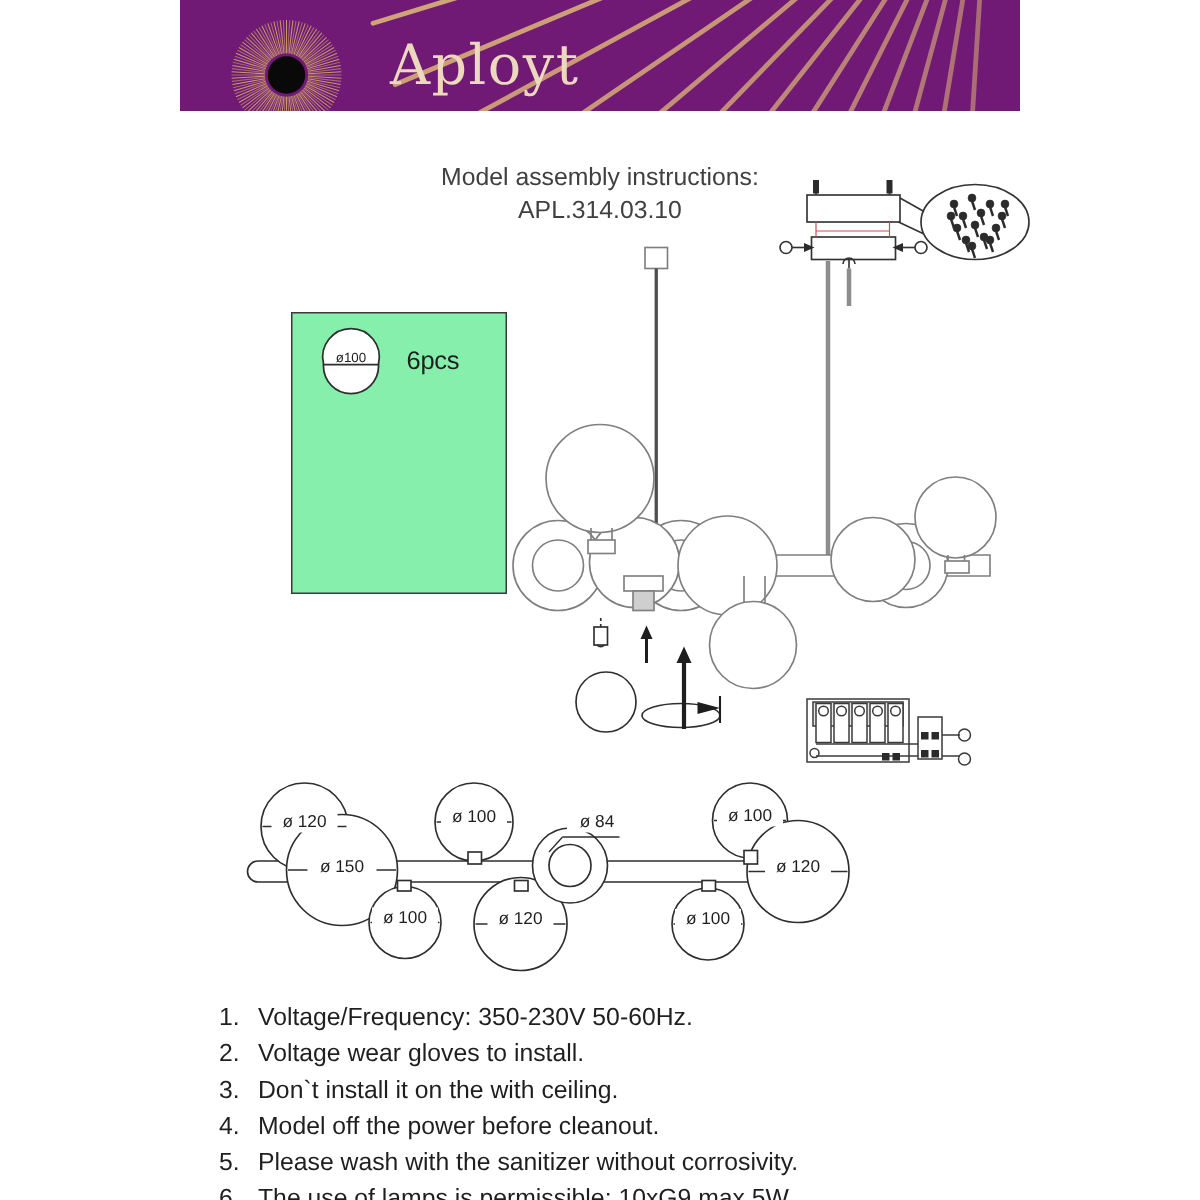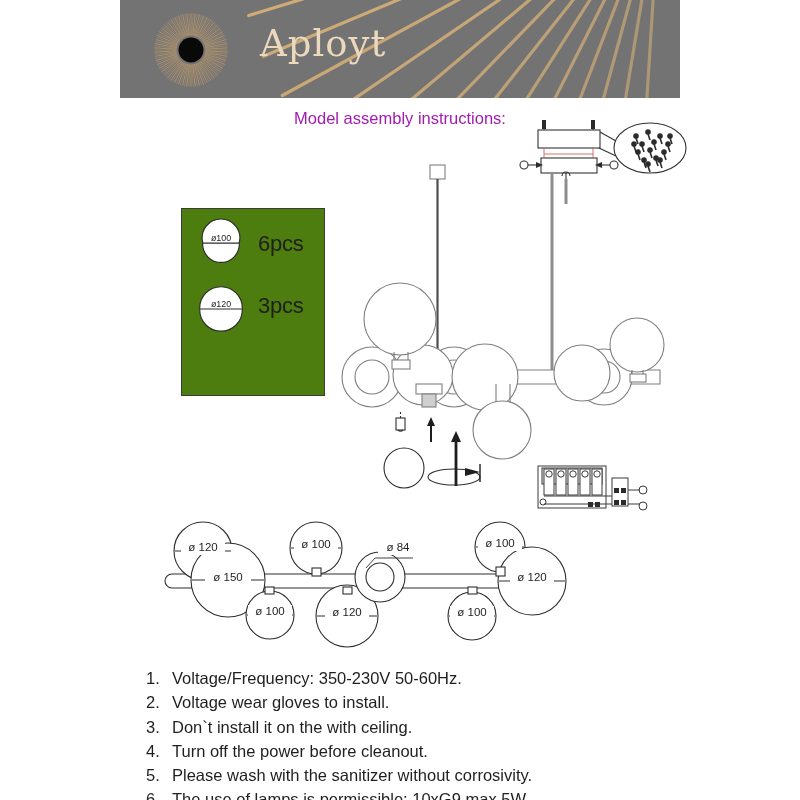--- a/index.html
+++ b/index.html
@@ -15,8 +15,8 @@
 
   
   .banner{
-    position:absolute;left:120px;top:0;width:560px;height:98px;
-    background:#737373;overflow:hidden;
+    position:absolute;left:120px;top:0;width:560px;height:74px;
+    background:#701a75;overflow:hidden;
   }
   .rays{position:absolute;right:-10px;top:-150px;width:330px;height:330px;}
   .logo-mark{position:absolute;left:32px;top:11px;width:78px;height:78px;}

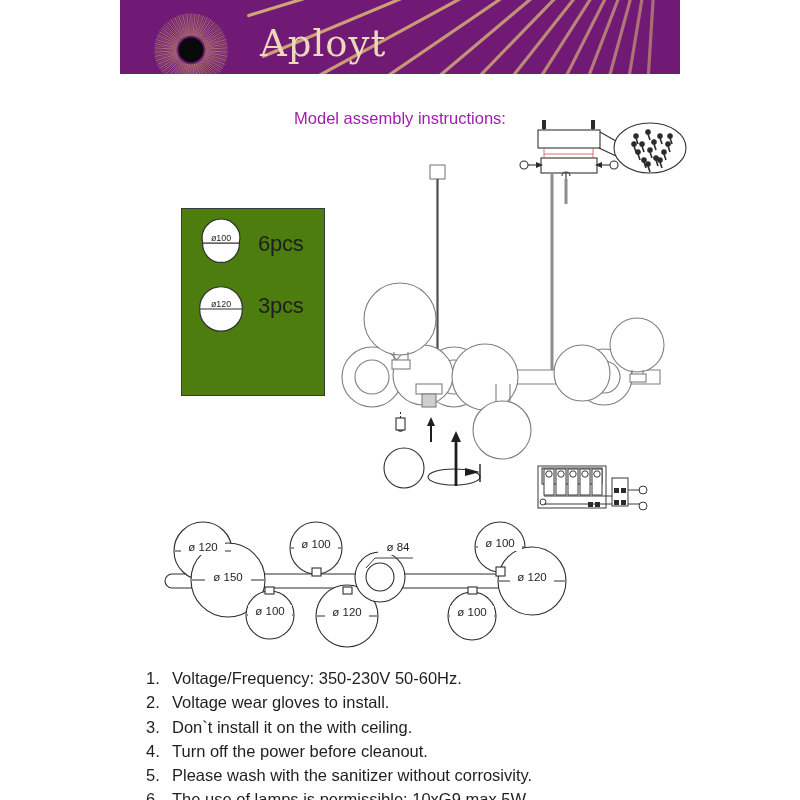--- a/index.html
+++ b/index.html
@@ -32,7 +32,7 @@
     position:absolute;left:0;top:108px;width:800px;
     text-align:center;line-height:1.32;
   }
-  .title-line{font-size:16.5px;color:#a21caf;}
+  .title-line{font-size:16.5px;color:#404040;}
 
   
   .partsbox{

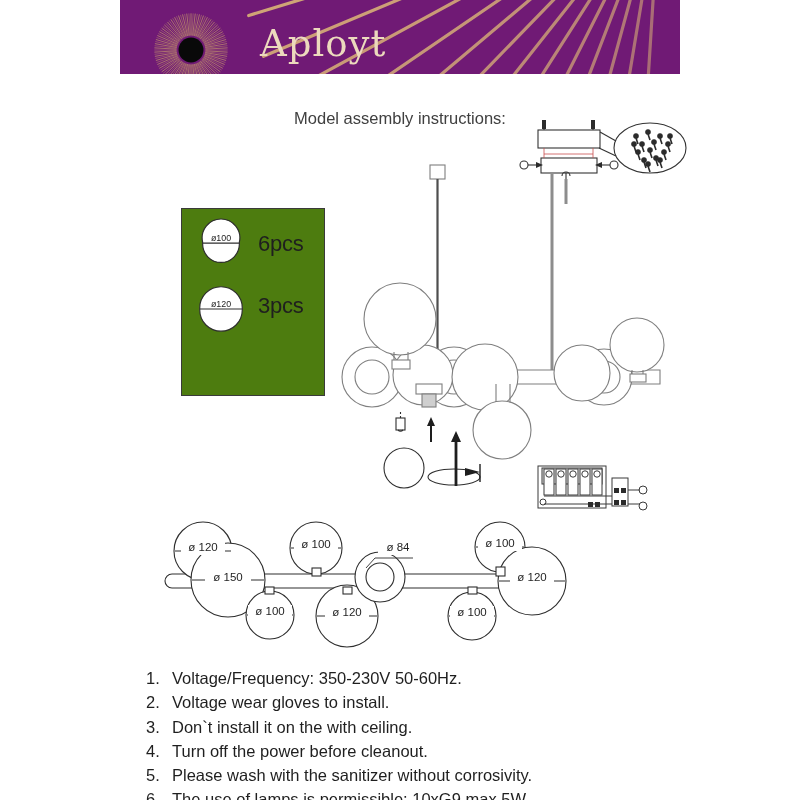--- a/index.html
+++ b/index.html
@@ -206,6 +206,7 @@
 
   <div class="title-block">
     <div class="title-line">Model assembly instructions:</div>
+    <div class="title-line">APL.314.03.10</div>
   </div>
 
   <div class="partsbox">

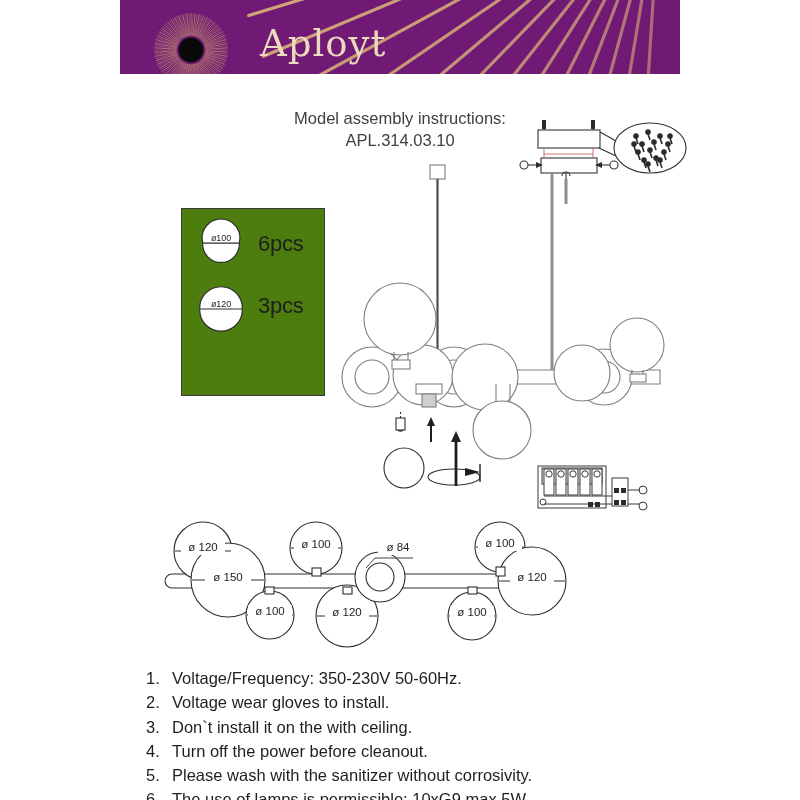--- a/index.html
+++ b/index.html
@@ -36,8 +36,8 @@
 
   
   .partsbox{
-    position:absolute;left:181px;top:208px;width:142px;height:186px;
-    border:1.4px solid #3a3a3a;background:#4d7c0f;
+    position:absolute;left:194px;top:208px;width:142px;height:186px;
+    border:1.4px solid #3a3a3a;background:#86efac;
   }
   .part-row{position:absolute;left:0;width:142px;height:62px;}
   .part-glyph{position:absolute;left:10px;top:2px;width:58px;height:58px;}

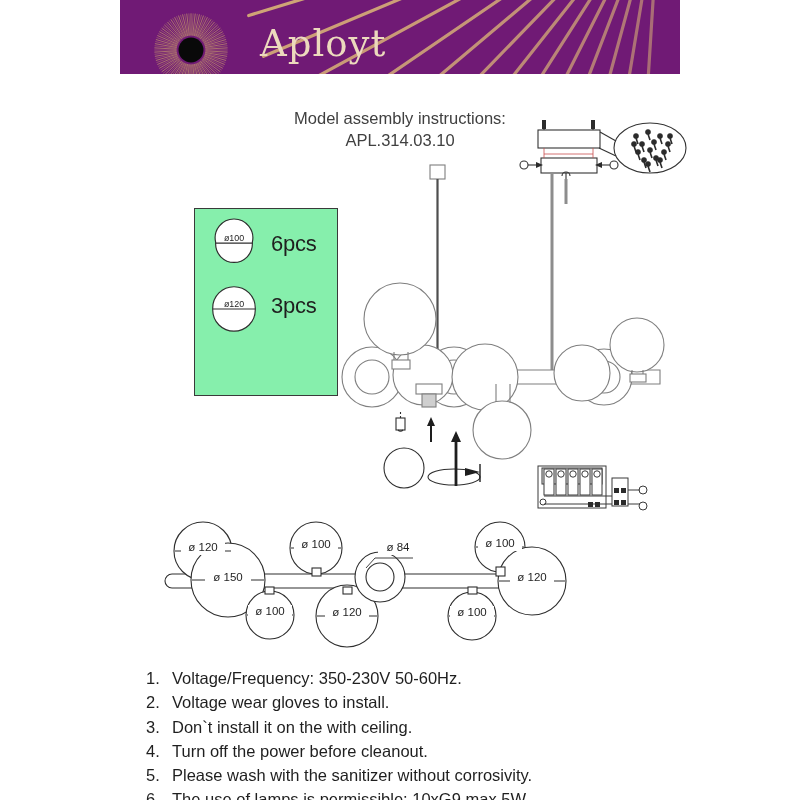--- a/index.html
+++ b/index.html
@@ -43,7 +43,7 @@
   .part-glyph{position:absolute;left:10px;top:2px;width:58px;height:58px;}
   .part-qty{
     position:absolute;left:76px;top:16px;
-    font-size:22px;color:#1f1f1f;letter-spacing:-.2px;
+    font-size:17px;color:#1f1f1f;letter-spacing:-.2px;
   }
 
   

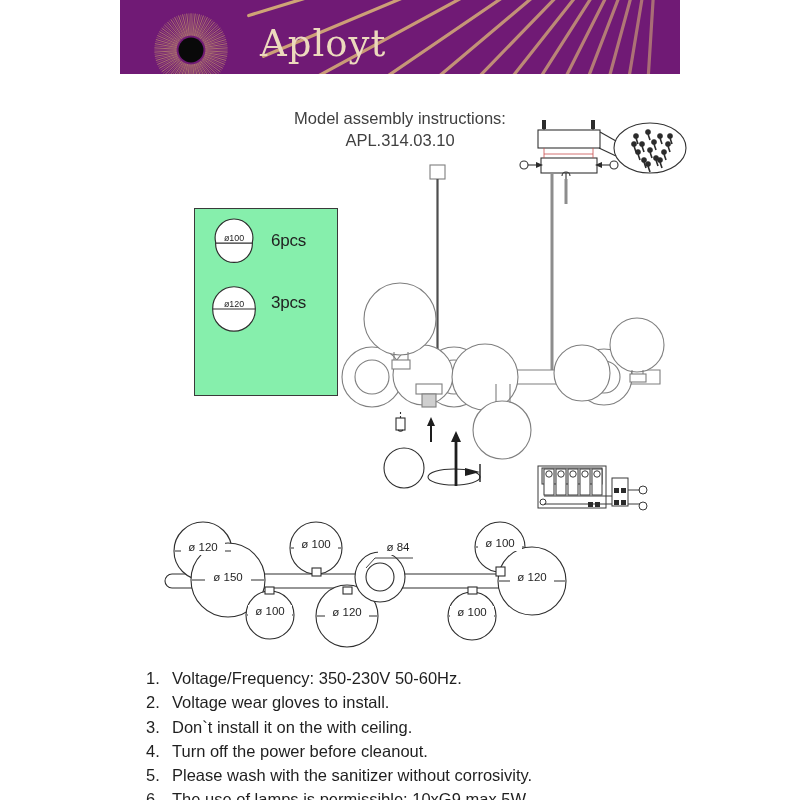--- a/index.html
+++ b/index.html
@@ -220,14 +220,6 @@
       <div class="part-qty">6pcs</div>
     </div>
 
-    <div class="part-row" style="top:68px">
-      <svg class="part-glyph" viewBox="0 0 60 60">
-        <path d="M8 30 A22 22 0 1 1 52 30 L52 32 A22 22 0 0 1 8 32 Z" fill="#fff" stroke="#2e2e2e" stroke-width="1.2"></path>
-        <line x1="8" y1="31" x2="52" y2="31" stroke="#2e2e2e" stroke-width="1.2"></line>
-        <text x="30" y="29.2" text-anchor="middle" font-size="9.2" font-family="Liberation Sans, sans-serif" fill="#1f1f1f">ø120</text>
-      </svg>
-      <div class="part-qty">3pcs</div>
-    </div>
 
   </div>
 

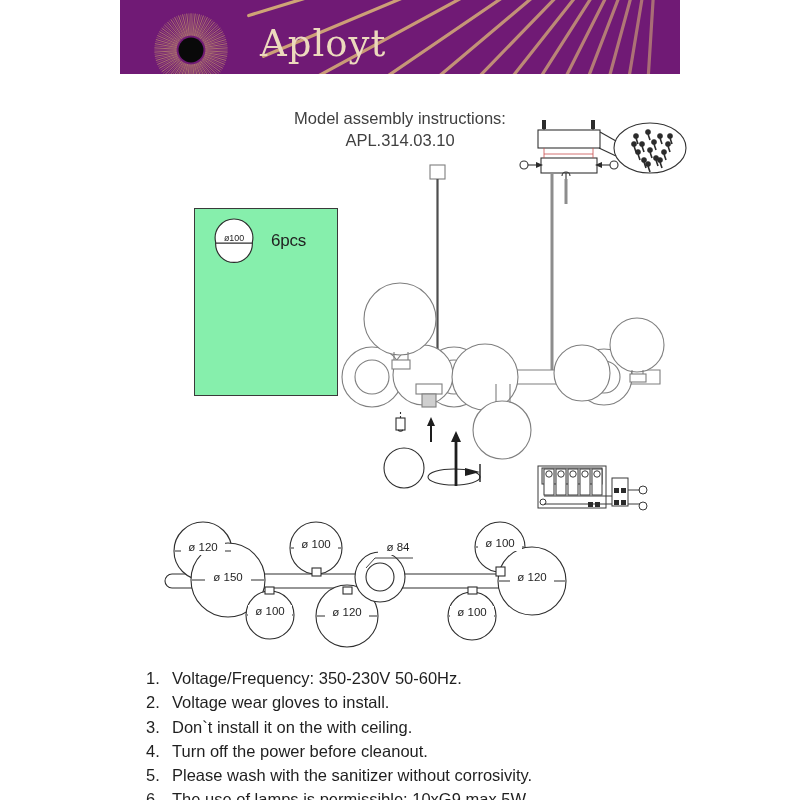--- a/index.html
+++ b/index.html
@@ -446,7 +446,7 @@
     </div>
     <div class="note">
       <span class="note-num">4.</span>
-      <span class="note-txt">Turn off the power before cleanout.</span>
+      <span class="note-txt">Model off the power before cleanout.</span>
     </div>
     <div class="note">
       <span class="note-num">5.</span>

